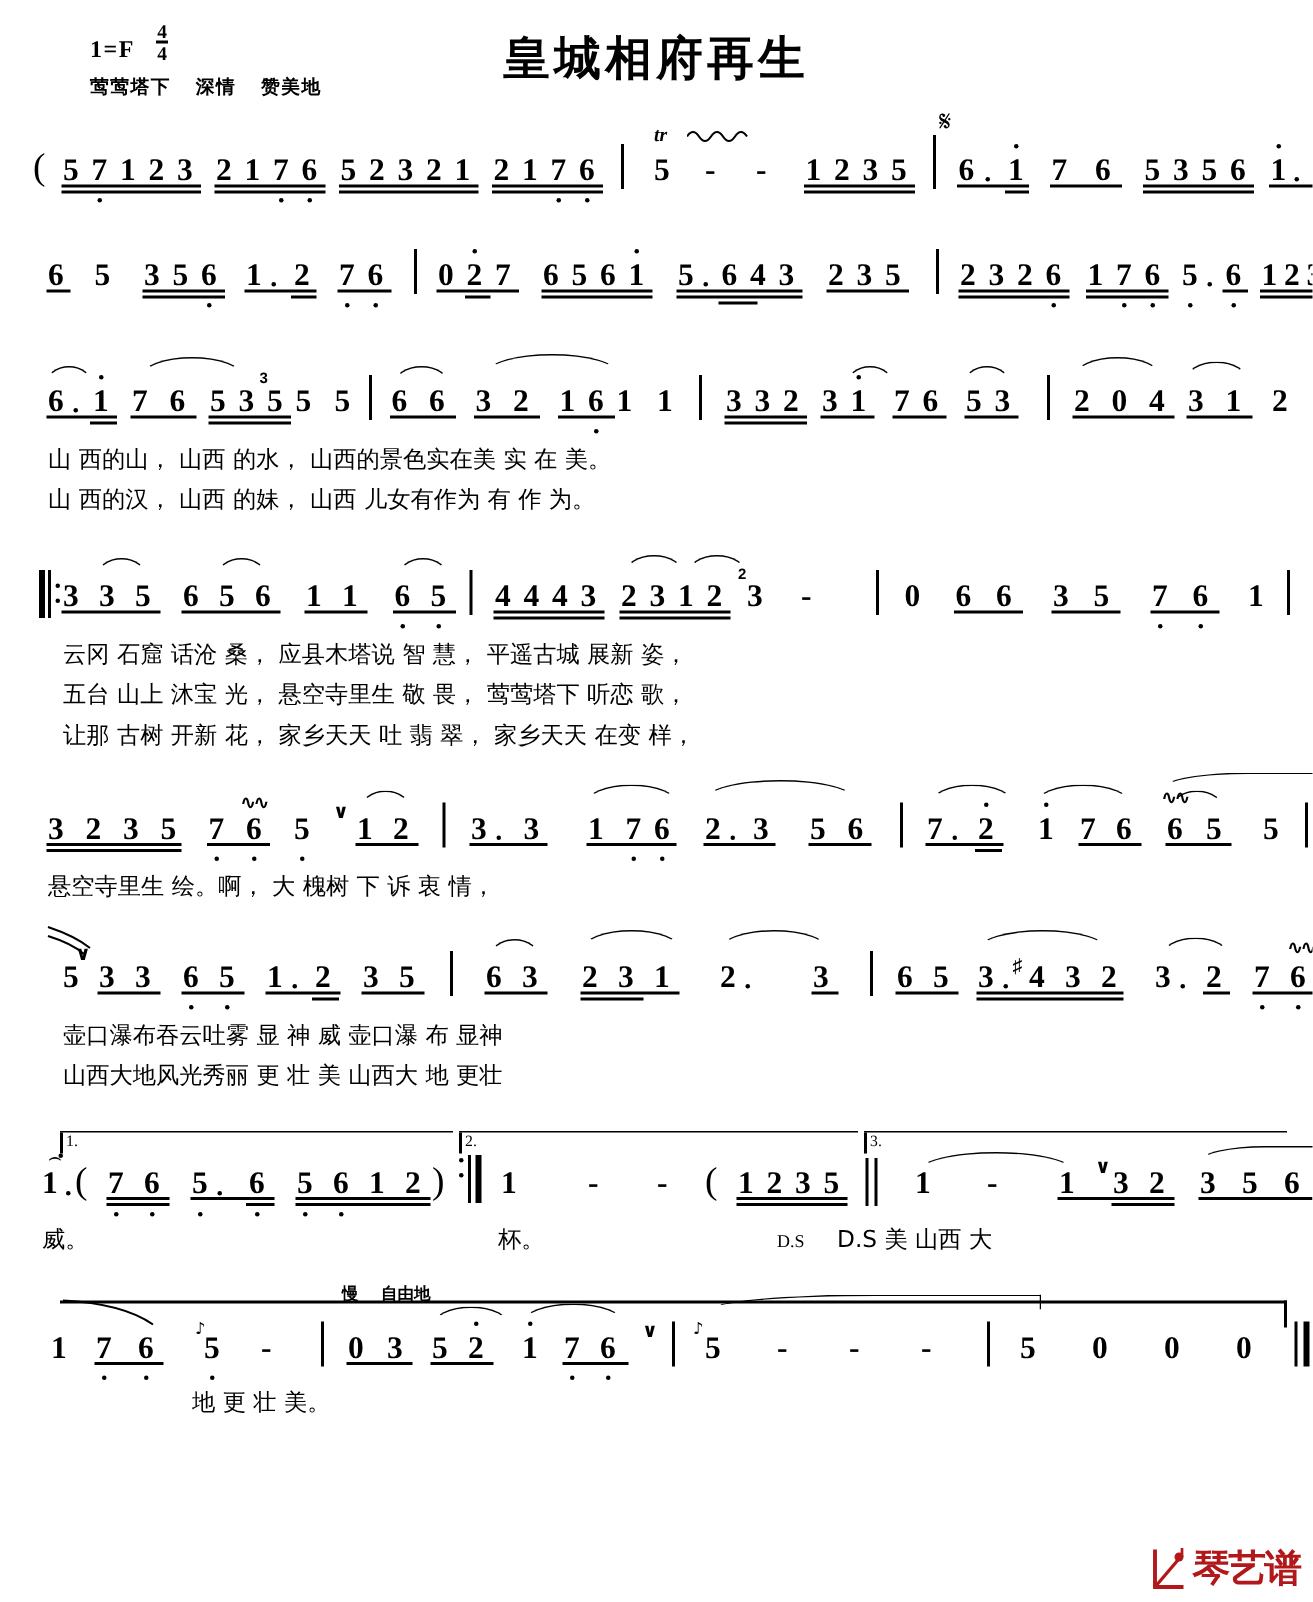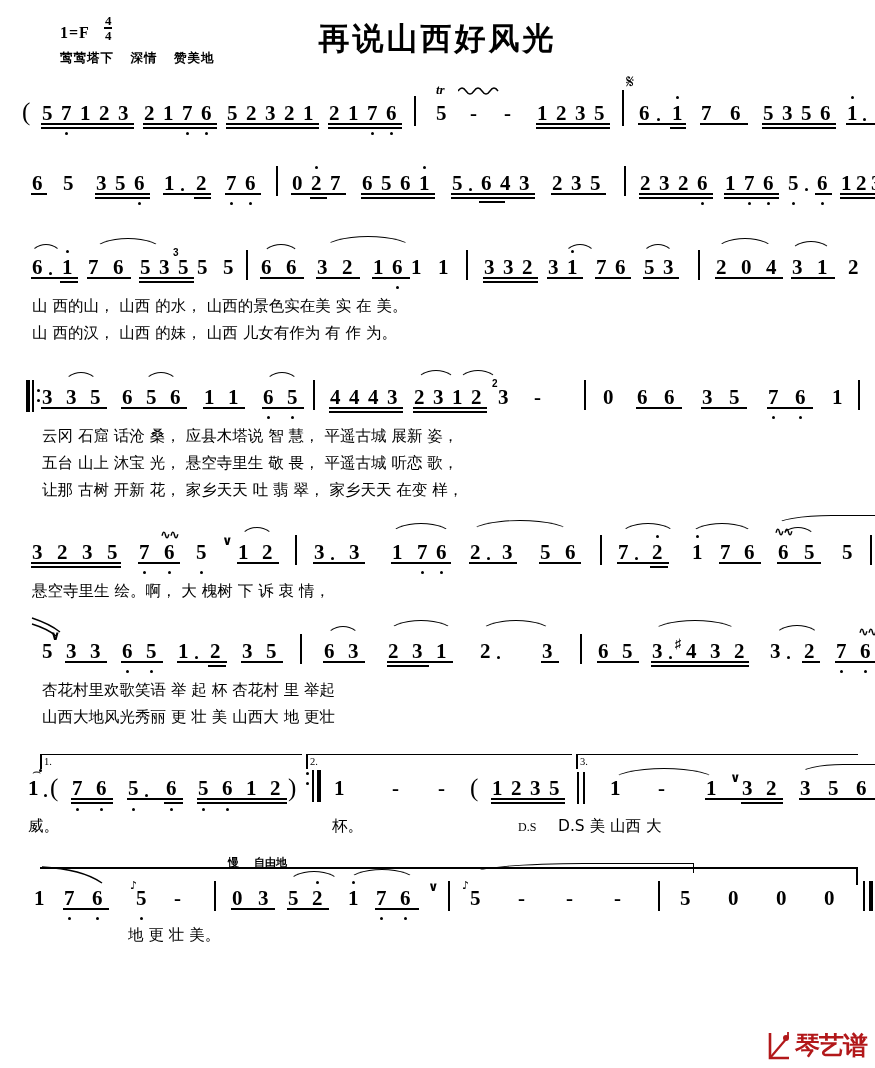--- a/index.html
+++ b/index.html
@@ -82,7 +82,7 @@
       <span>深情</span>
       <span>赞美地</span>
     </div>
-    <div class="title">再说山西好风光</div>
+    <div class="title">皇城相府再生</div>
   </div>
 
   <div class="system" style="margin-top:10px;">

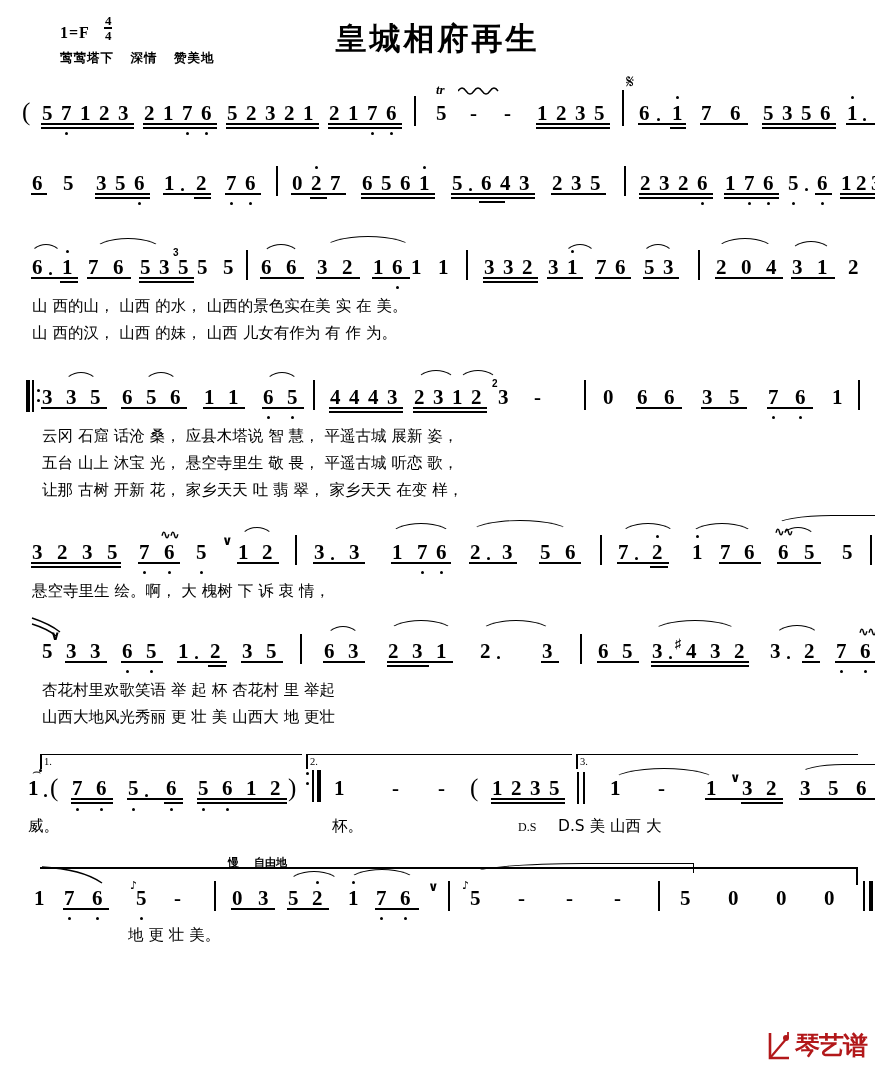--- a/index.html
+++ b/index.html
@@ -394,7 +394,7 @@
       <span class="ly" style="left:24px;">云冈 石窟 话沧 桑， 应县木塔说 智 慧， 平遥古城 展新 姿，</span>
     </div>
     <div class="lyr">
-      <span class="ly" style="left:24px;">五台 山上 沐宝 光， 悬空寺里生 敬 畏， 平遥古城 听恋 歌，</span>
+      <span class="ly" style="left:24px;">五台 山上 沐宝 光， 悬空寺里生 敬 畏， 莺莺塔下 听恋 歌，</span>
     </div>
     <div class="lyr">
       <span class="ly" style="left:24px;">让那 古树 开新 花， 家乡天天 吐 翡 翠， 家乡天天 在变 样，</span>

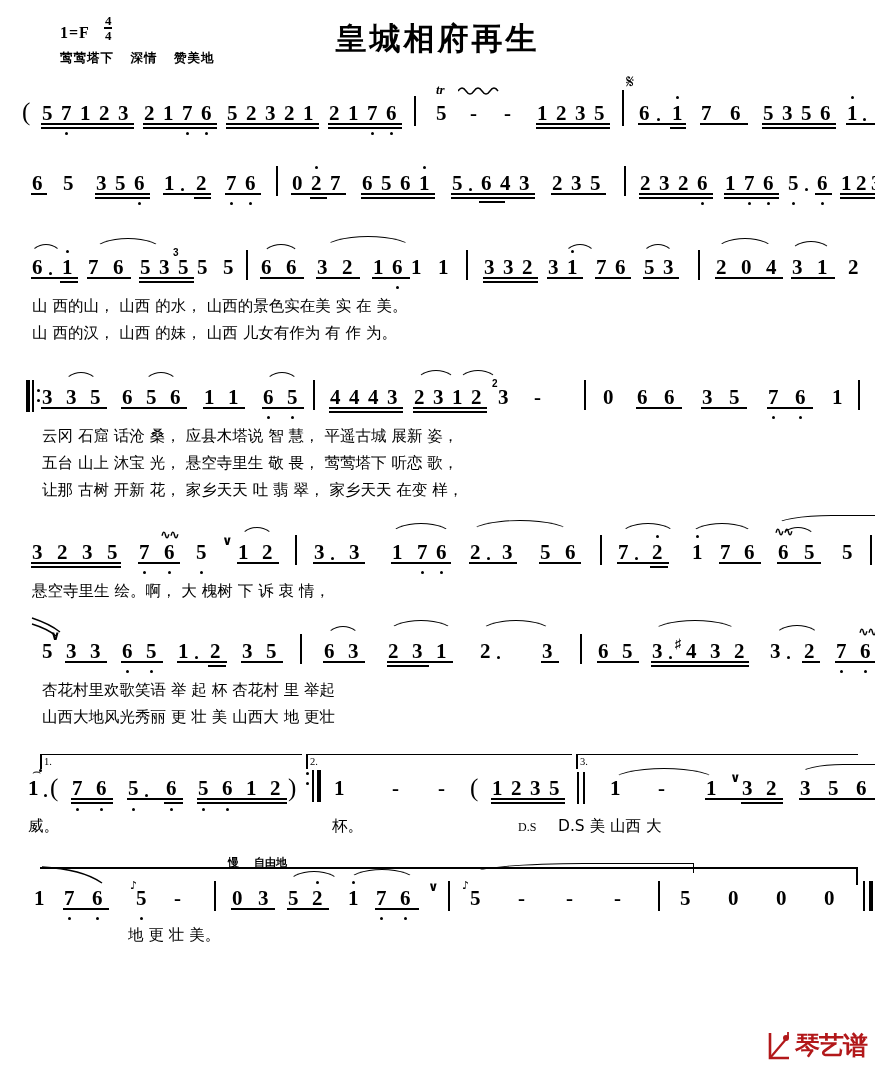--- a/index.html
+++ b/index.html
@@ -539,6 +539,9 @@
       <span class="dotd" style="left:822px;top:40px;"></span>
       <span class="dotd" style="left:846px;top:40px;"></span>
 
+    </div>
+    <div class="lyr">
+      <span class="ly" style="left:24px;">壶口瀑布吞云吐雾 显 神 威 壶口瀑 布 显神</span>
     </div>
     <div class="lyr">
       <span class="ly" style="left:24px;">杏花村里欢歌笑语 举 起 杯 杏花村 里 举起</span>

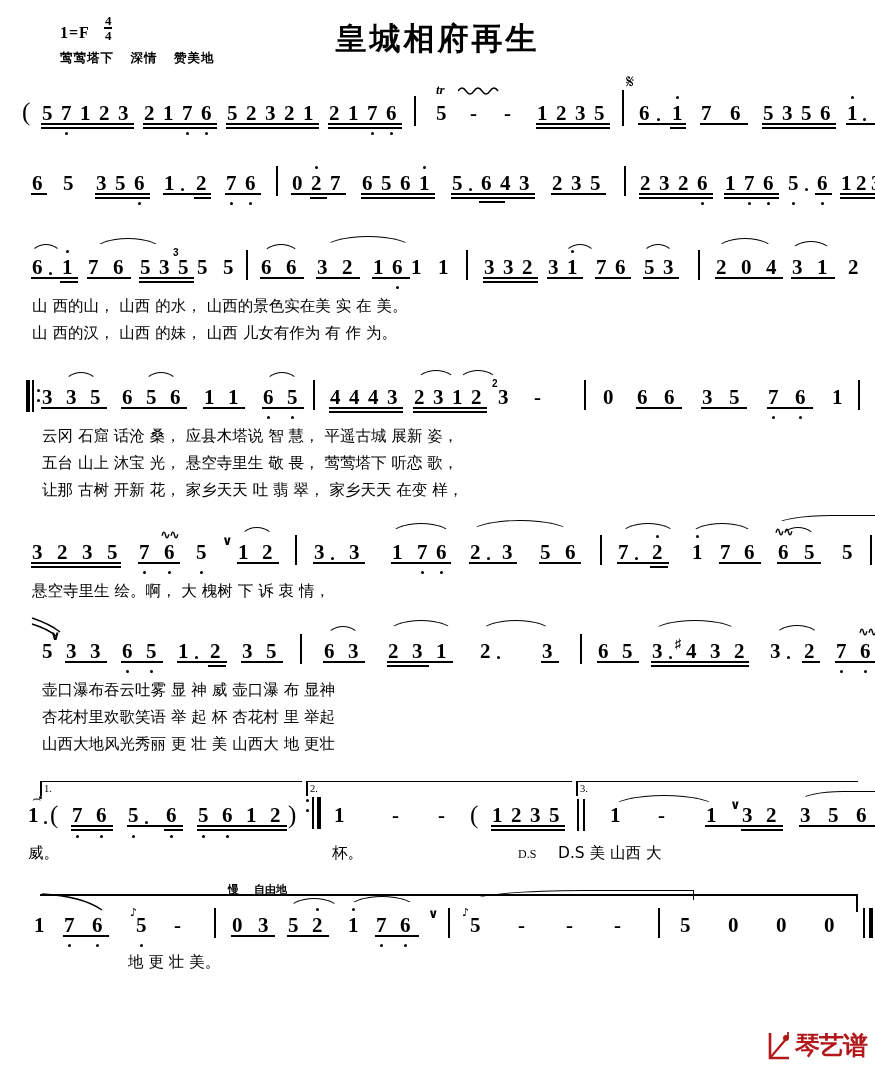--- a/index.html
+++ b/index.html
@@ -542,9 +542,6 @@
     </div>
     <div class="lyr">
       <span class="ly" style="left:24px;">壶口瀑布吞云吐雾 显 神 威 壶口瀑 布 显神</span>
-    </div>
-    <div class="lyr">
-      <span class="ly" style="left:24px;">杏花村里欢歌笑语 举 起 杯 杏花村 里 举起</span>
     </div>
     <div class="lyr">
       <span class="ly" style="left:24px;">山西大地风光秀丽 更 壮 美 山西大 地 更壮</span>

